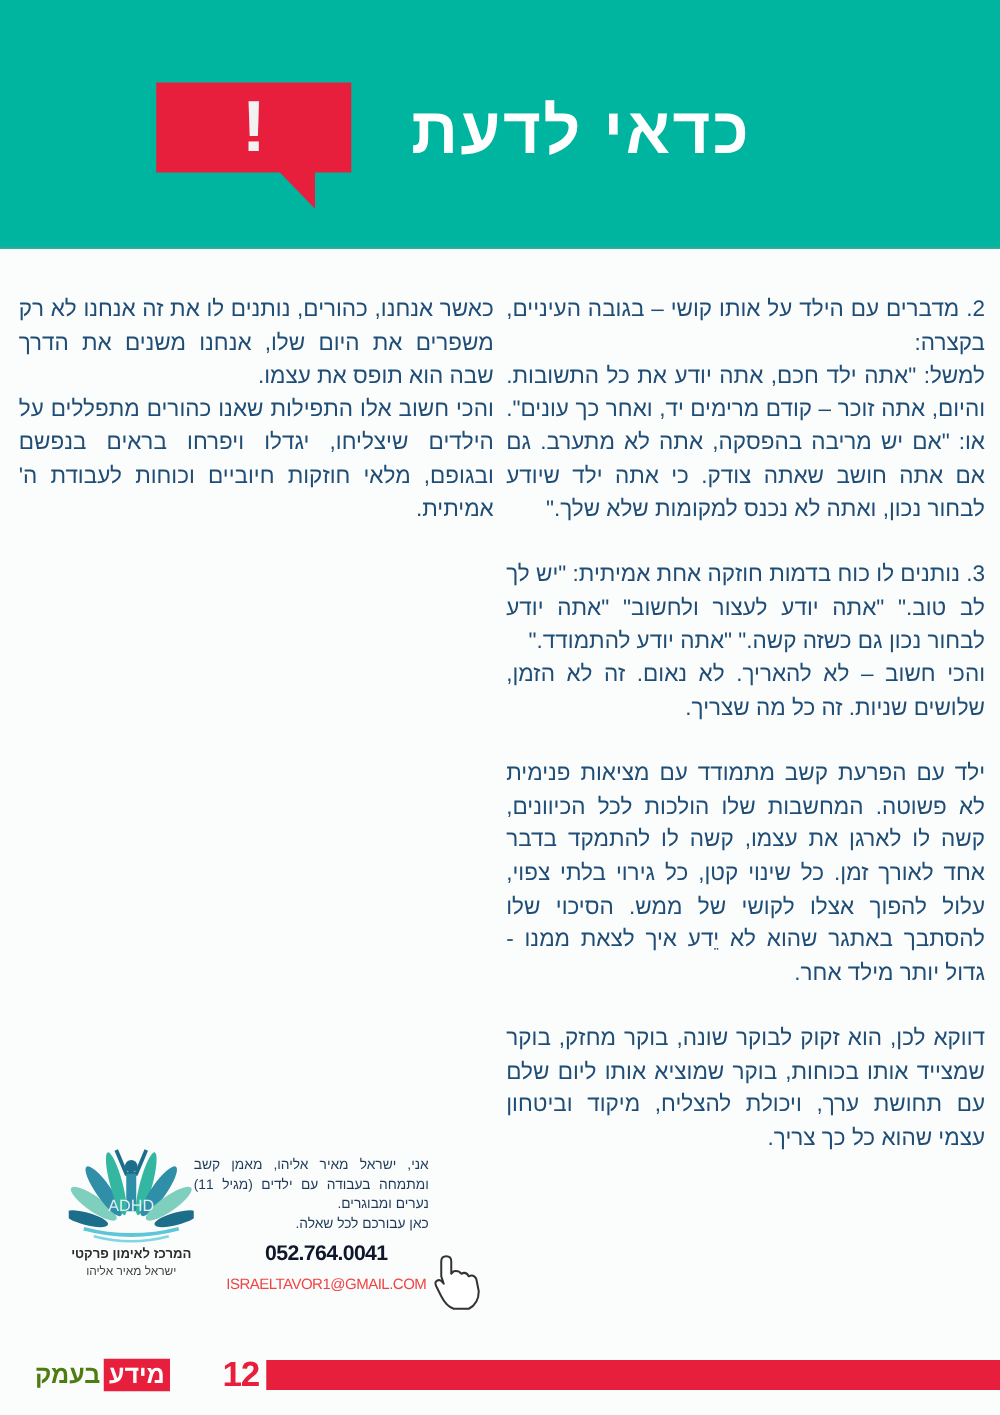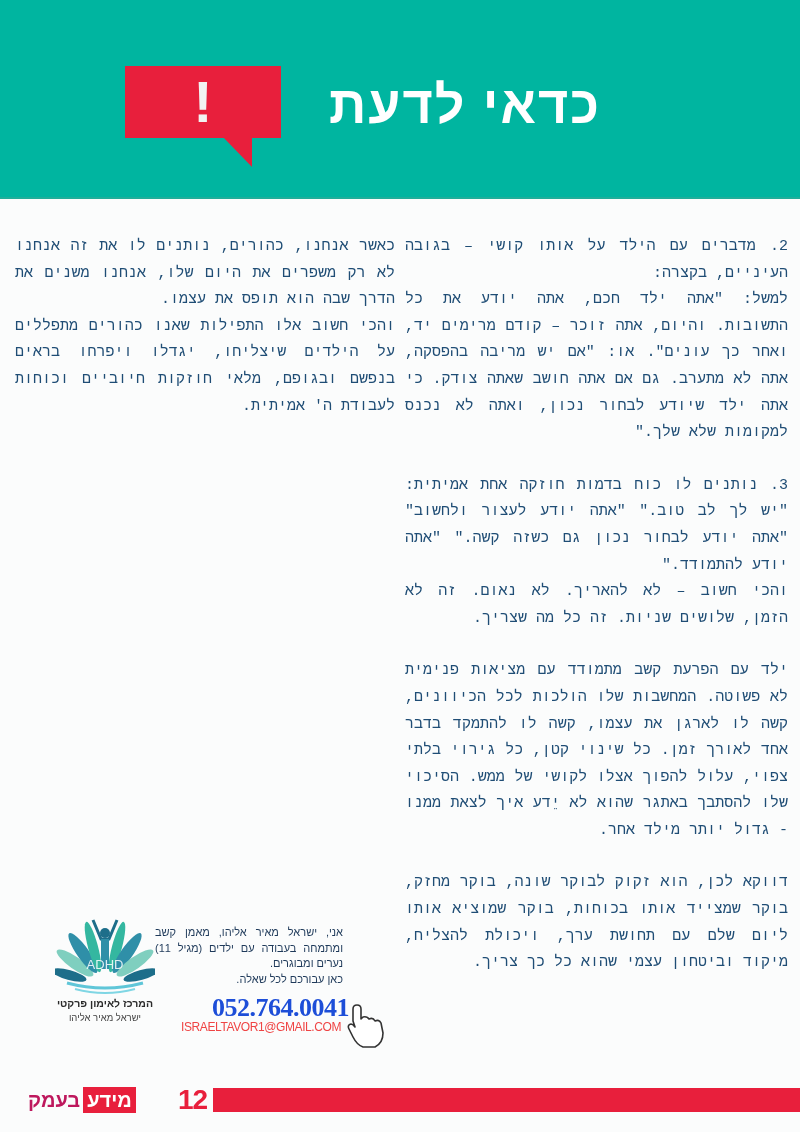--- a/index.html
+++ b/index.html
@@ -31,8 +31,8 @@
   }
   .col {
     position: absolute; direction: rtl; text-align: justify;
-    color: #1f4d75; font-family: Liberation Mono, monospace;
-    font-size: 15px; line-height: 26.6px;
+    color: #1f4d75; font-family: Liberation Sans, sans-serif;
+    font-size: 18px; line-height: 26.6px;
   }
   .col p { margin: 0; }
   .col .gap { height: 26px; }

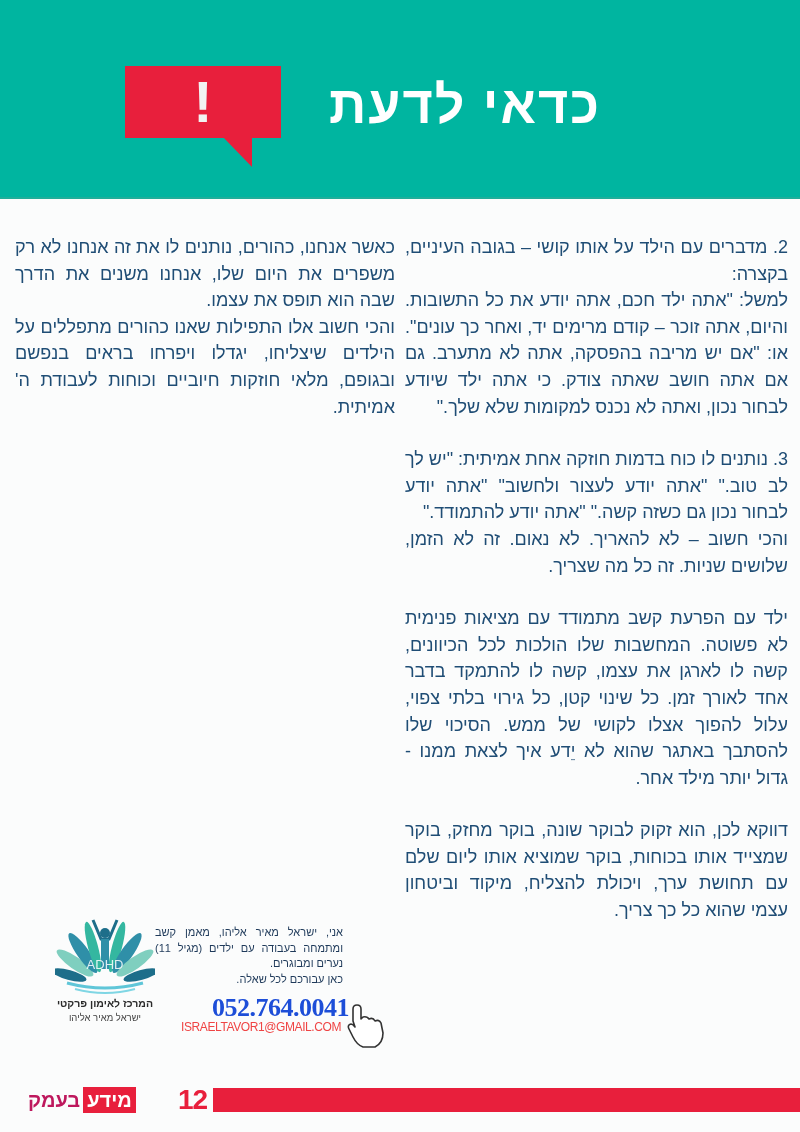--- a/index.html
+++ b/index.html
@@ -56,7 +56,7 @@
   .ad-text p { margin: 0; }
   .phone {
     position: absolute; left: 157px; top: 88px; width: 200px; direction: ltr;
-    font-family: Liberation Serif, serif; font-weight: bold; font-size: 26px; color: #1d4ed8;
+    font-family: Liberation Sans, sans-serif; font-weight: bold; font-size: 17px; color: #0f172a;
     letter-spacing: -0.5px;
   }
   .email {

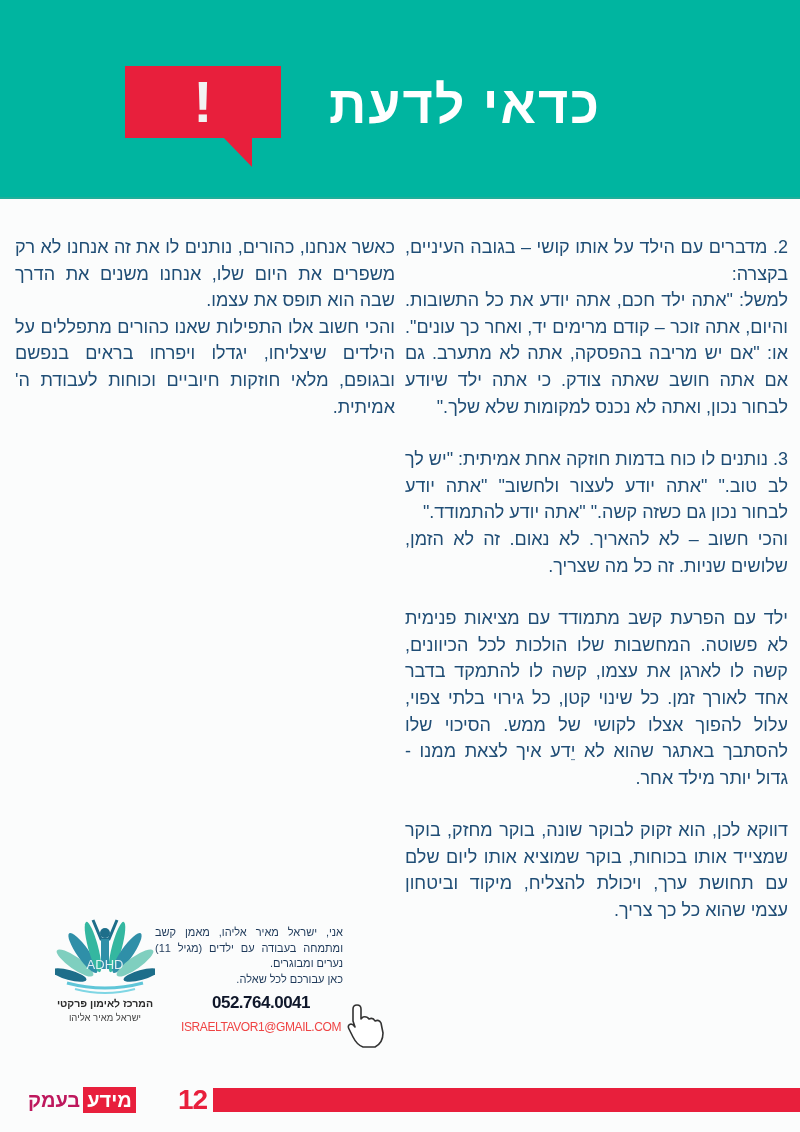--- a/index.html
+++ b/index.html
@@ -79,7 +79,7 @@
     font-family: "Liberation Sans", sans-serif; font-weight: bold; font-size: 20px;
   }
   .brand-a { background: #e81f3c; color: #fff; padding: 0 4px; line-height: 26px; }
-  .brand-b { color: #be185d; line-height: 26px; }
+  .brand-b { color: #4d7c0f; line-height: 26px; }
 </style>
 </head>
 <body>

